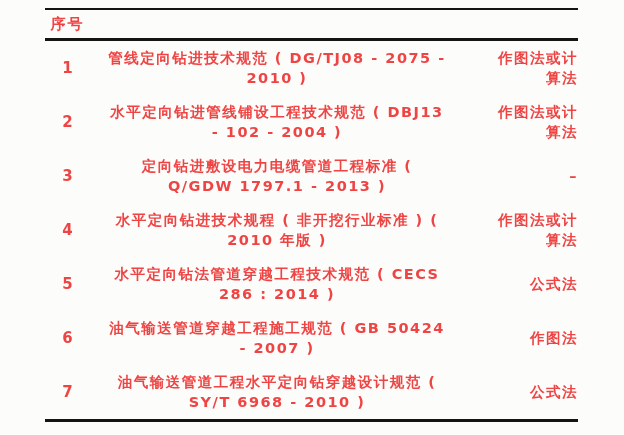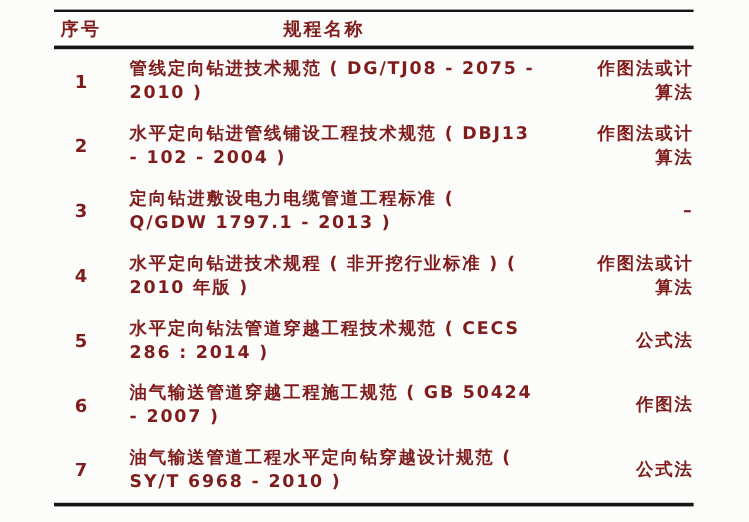--- a/index.html
+++ b/index.html
@@ -10,7 +10,7 @@
     height: 435px;
     background: #fcfcfa;
     font-family: "DejaVu Sans", sans-serif;
-    color: #7f1d1d;
+    color: #ef4444;
     overflow: hidden;
   }
   .scan-table {

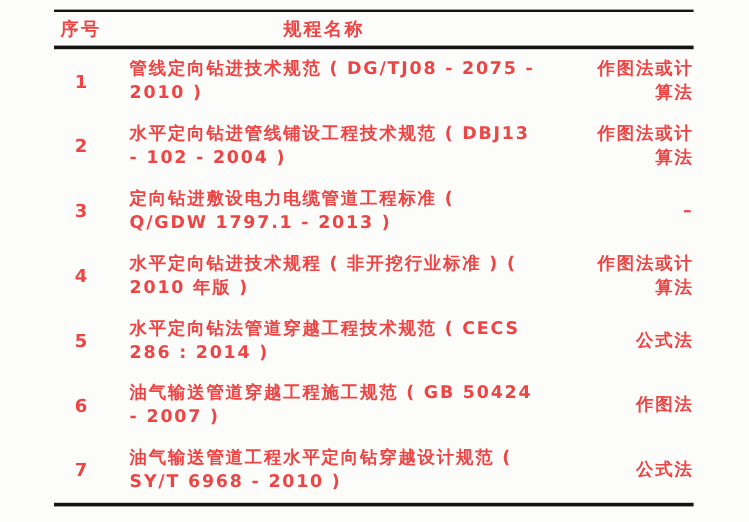--- a/index.html
+++ b/index.html
@@ -72,7 +72,6 @@
 
     <div class="grid-row header-row">
       <div class="header-cell">序号</div>
-      <div class="header-cell">规程名称</div>
     </div>
 
     <div class="rule"></div>

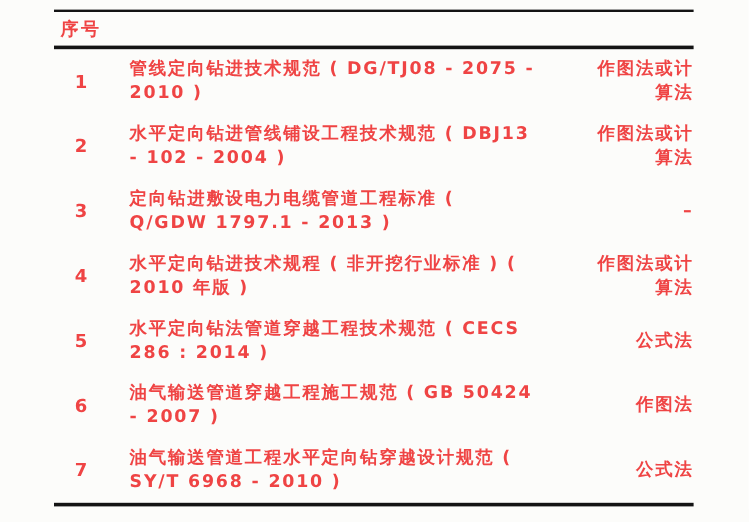--- a/index.html
+++ b/index.html
@@ -50,7 +50,7 @@
     padding-right: 4px;
     letter-spacing: 1.5px;
     line-height: 20px;
-    text-align: left;
+    text-align: center;
   }
   .cell-method {
     text-align: right;

